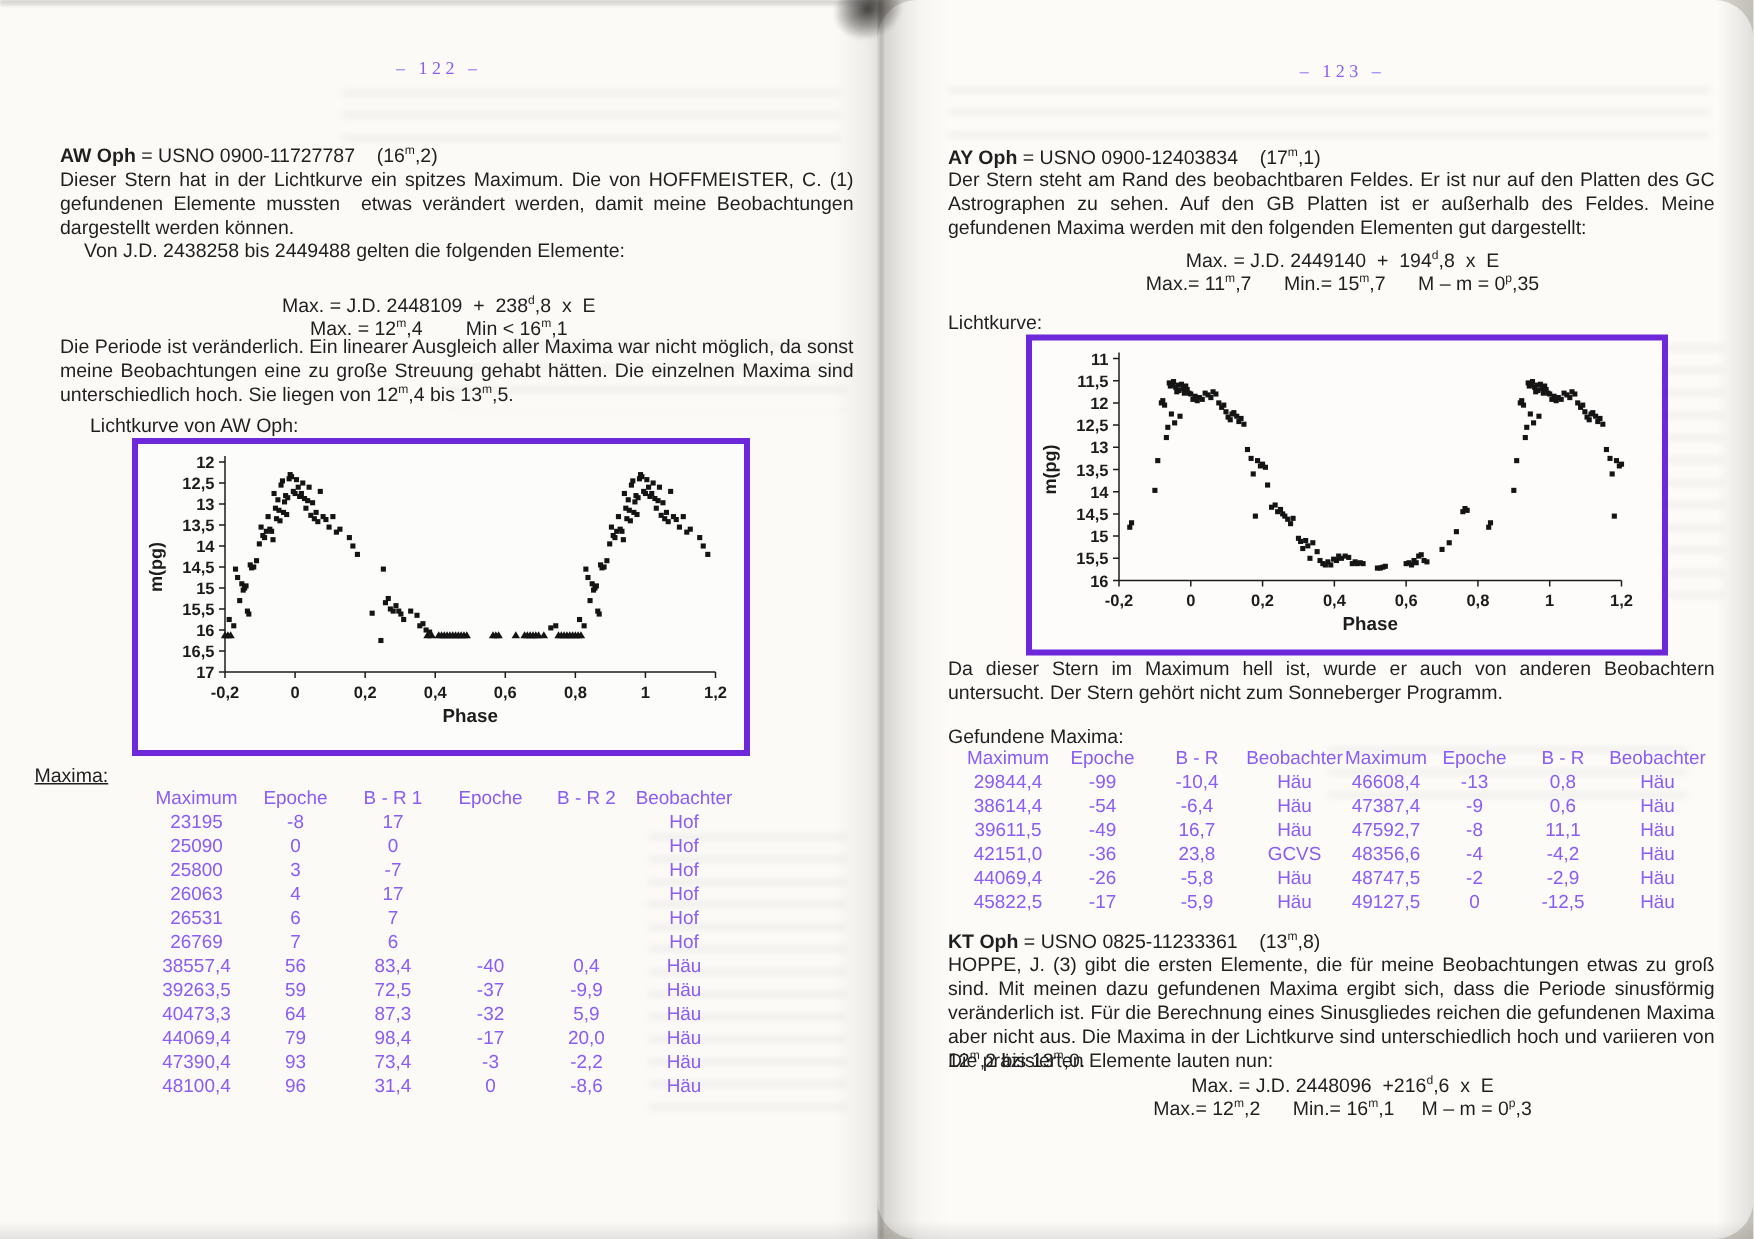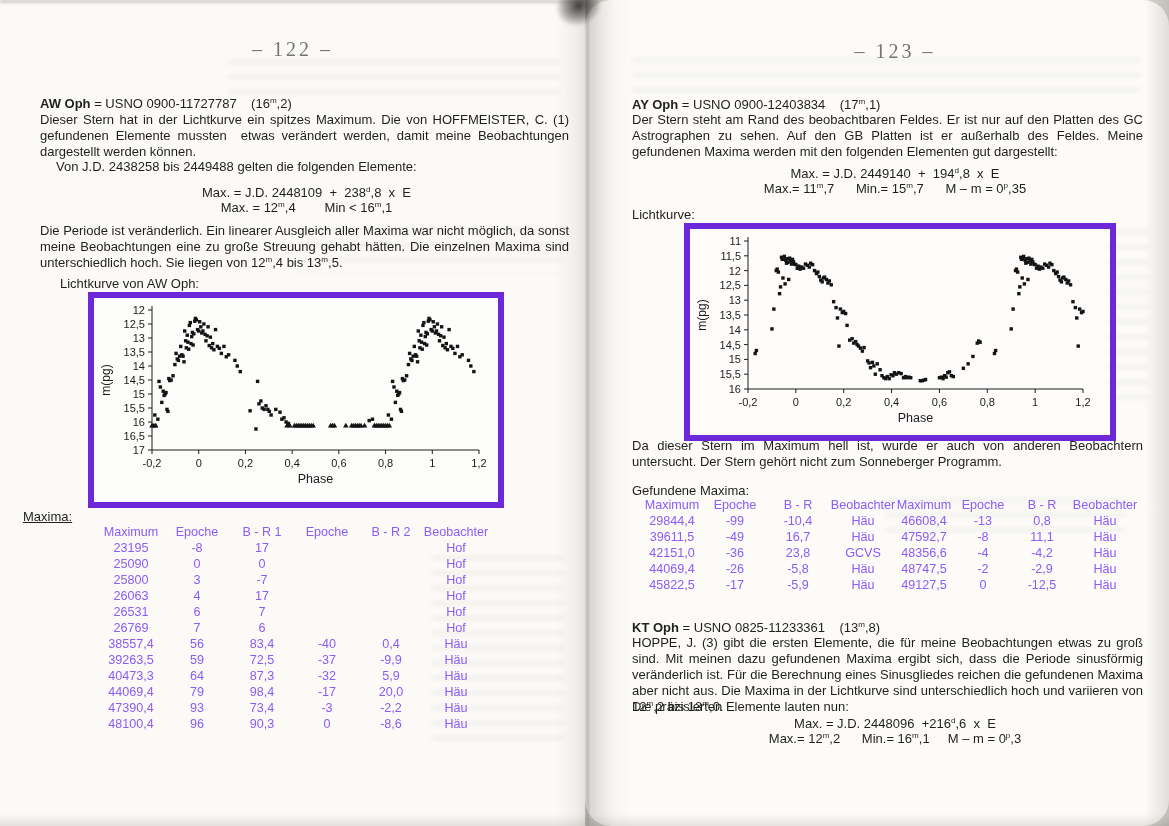--- a/index.html
+++ b/index.html
@@ -42,7 +42,7 @@
 
   .pagenum{
     position:absolute;width:100%;text-align:center;
-    font-family:"Liberation Serif",serif;font-size:20px;letter-spacing:3px;color:#737373;
+    font-family:"Liberation Serif",serif;font-size:12px;letter-spacing:3px;color:#8b5cf6;
   }
   .tblock{position:absolute;font-size:13px;line-height:15.9px;z-index:2;}
   .just{text-align:justify;}

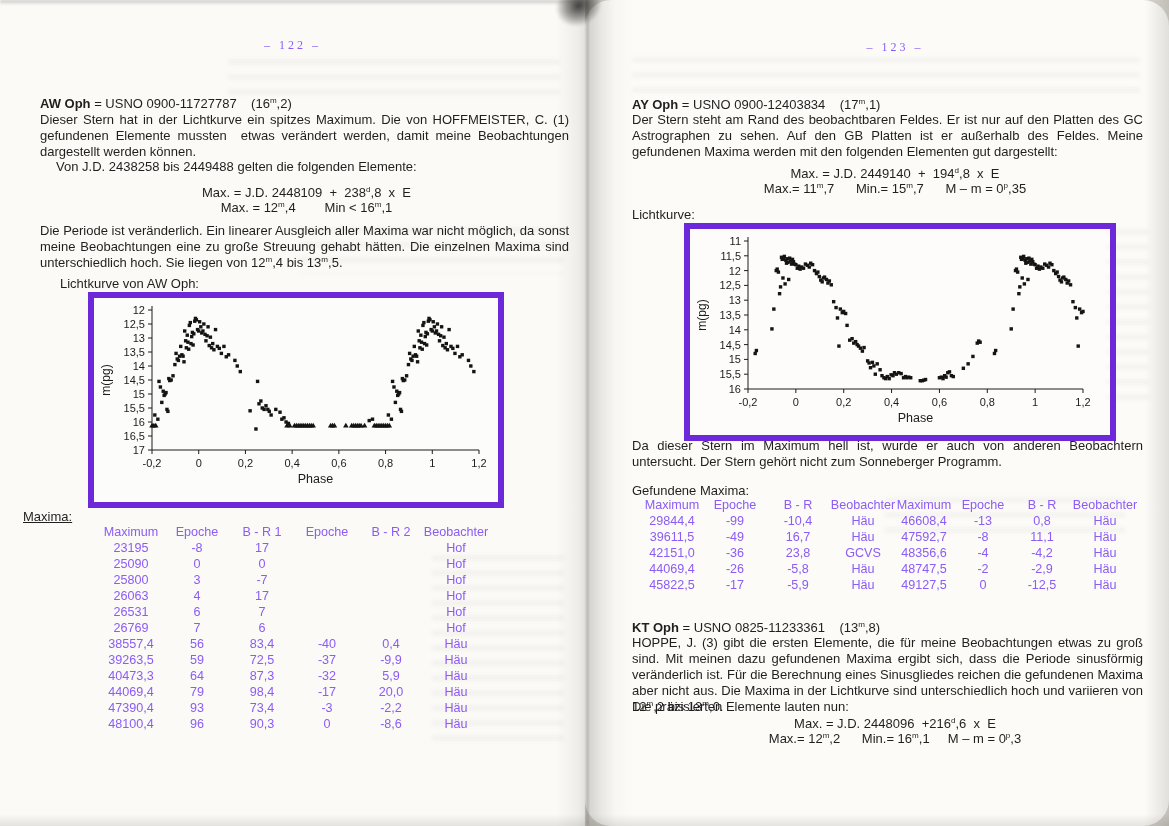--- a/index.html
+++ b/index.html
@@ -94,7 +94,7 @@
     <div class="tblock just" style="left:40px;top:112px;width:529px;">Dieser Stern hat in der Lichtkurve ein spitzes Maximum. Die von HOFFMEISTER, C. (1) gefundenen Elemente mussten&nbsp; etwas verändert werden, damit meine Beobachtungen dargestellt werden können.</div>
     <div class="tblock" style="left:56px;top:159px;width:529px;">Von J.D. 2438258 bis 2449488 gelten die folgenden Elemente:</div>
 
-    <div class="elements" style="top:185px;margin-left:14px;">
+    <div class="elements" style="top:196px;">
       <div class="eline">Max. = J.D. 2448109&nbsp; +&nbsp; 238<sup>d</sup>,8&nbsp; x&nbsp; E</div>
       <div class="eline">Max. = 12<sup>m</sup>,4&nbsp;&nbsp;&nbsp;&nbsp;&nbsp;&nbsp;&nbsp;&nbsp;Min &lt; 16<sup>m</sup>,1</div>
     </div>

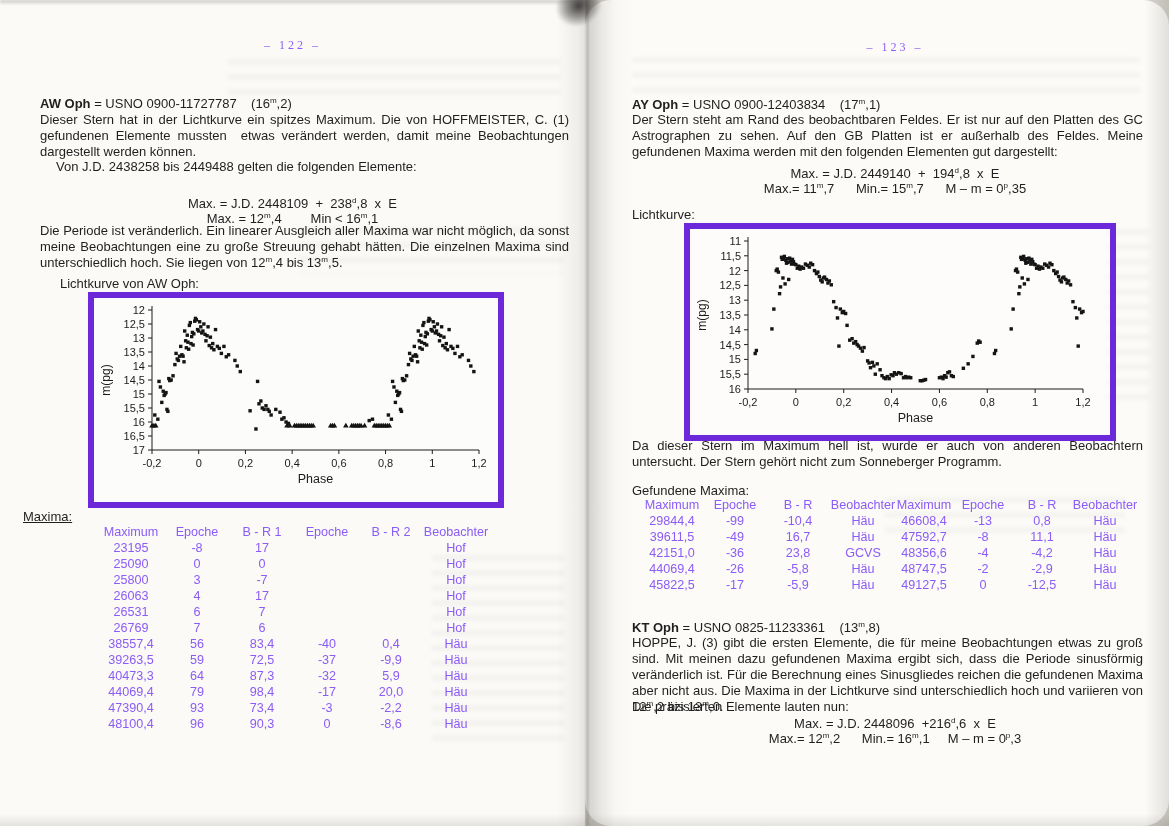--- a/index.html
+++ b/index.html
@@ -52,7 +52,7 @@
   sup{font-size:62%;line-height:0;vertical-align:super;}
 
   .figure{
-    position:absolute;border:6px solid #6d28d9;background:rgba(255,255,255,0.4);z-index:2;
+    position:absolute;border:4px solid #6d28d9;background:rgba(255,255,255,0.4);z-index:2;font-weight:bold;
   }
   .figure svg{display:block;}
   svg text{font-family:"Liberation Sans",sans-serif;}

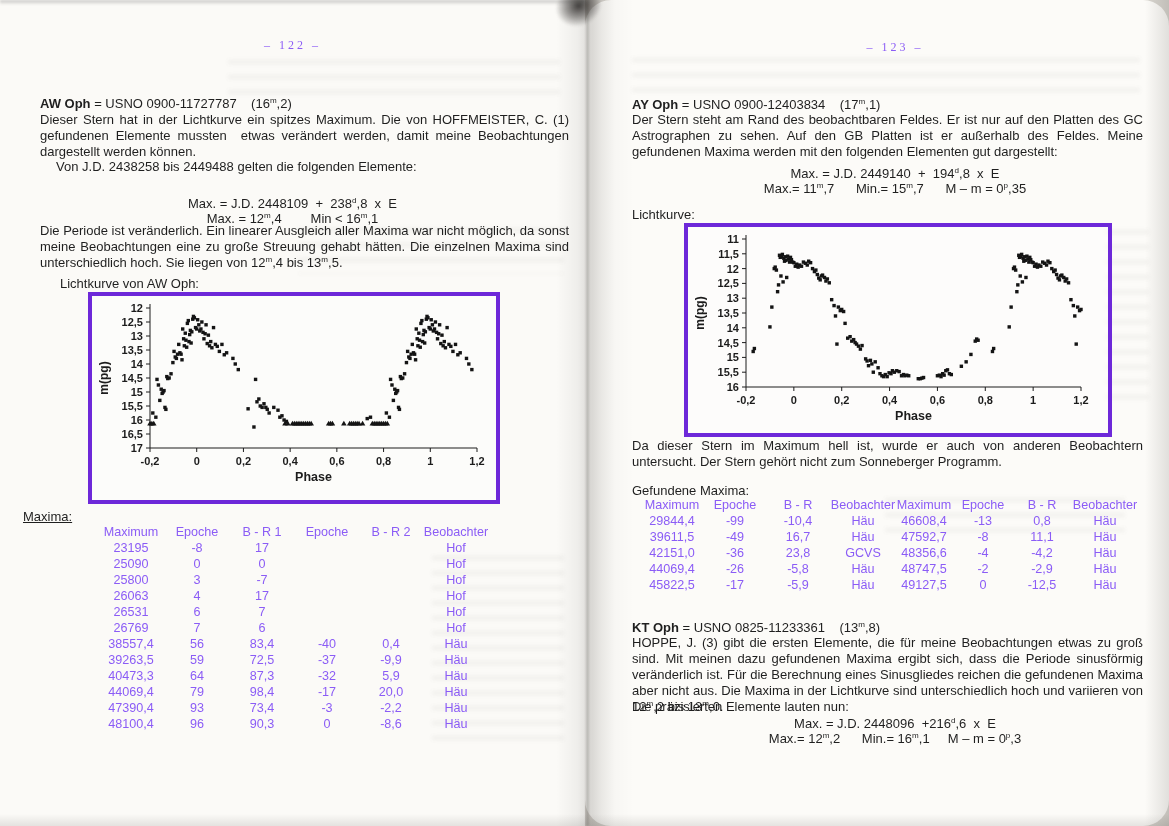--- a/index.html
+++ b/index.html
@@ -713,6 +713,16 @@
             <td>Häu</td>
           </tr>
           <tr>
+            <td>38614,4</td>
+            <td>-54</td>
+            <td>-6,4</td>
+            <td>Häu</td>
+            <td>47387,4</td>
+            <td>-9</td>
+            <td>0,6</td>
+            <td>Häu</td>
+          </tr>
+          <tr>
             <td>39611,5</td>
             <td>-49</td>
             <td>16,7</td>

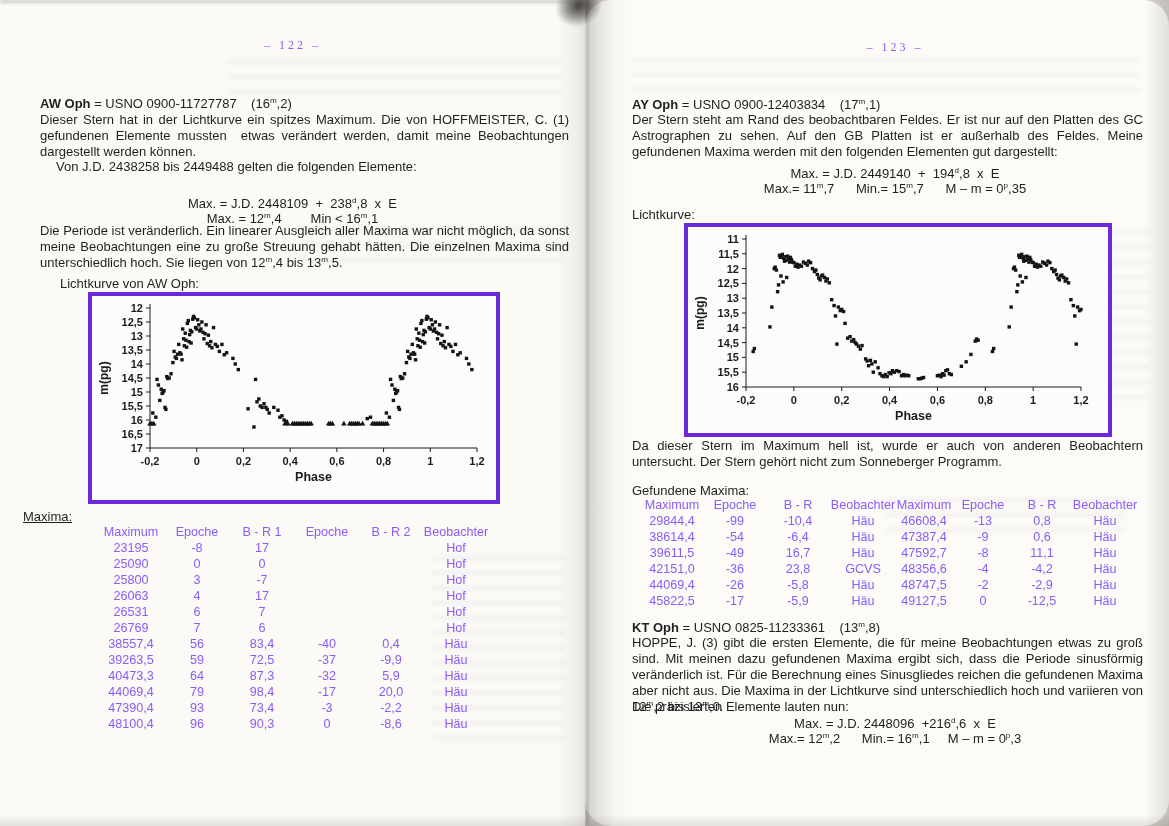--- a/index.html
+++ b/index.html
@@ -442,7 +442,7 @@
           <tr>
             <td>48100,4</td>
             <td>96</td>
-            <td>90,3</td>
+            <td>31,4</td>
             <td>0</td>
             <td>-8,6</td>
             <td>Häu</td>

